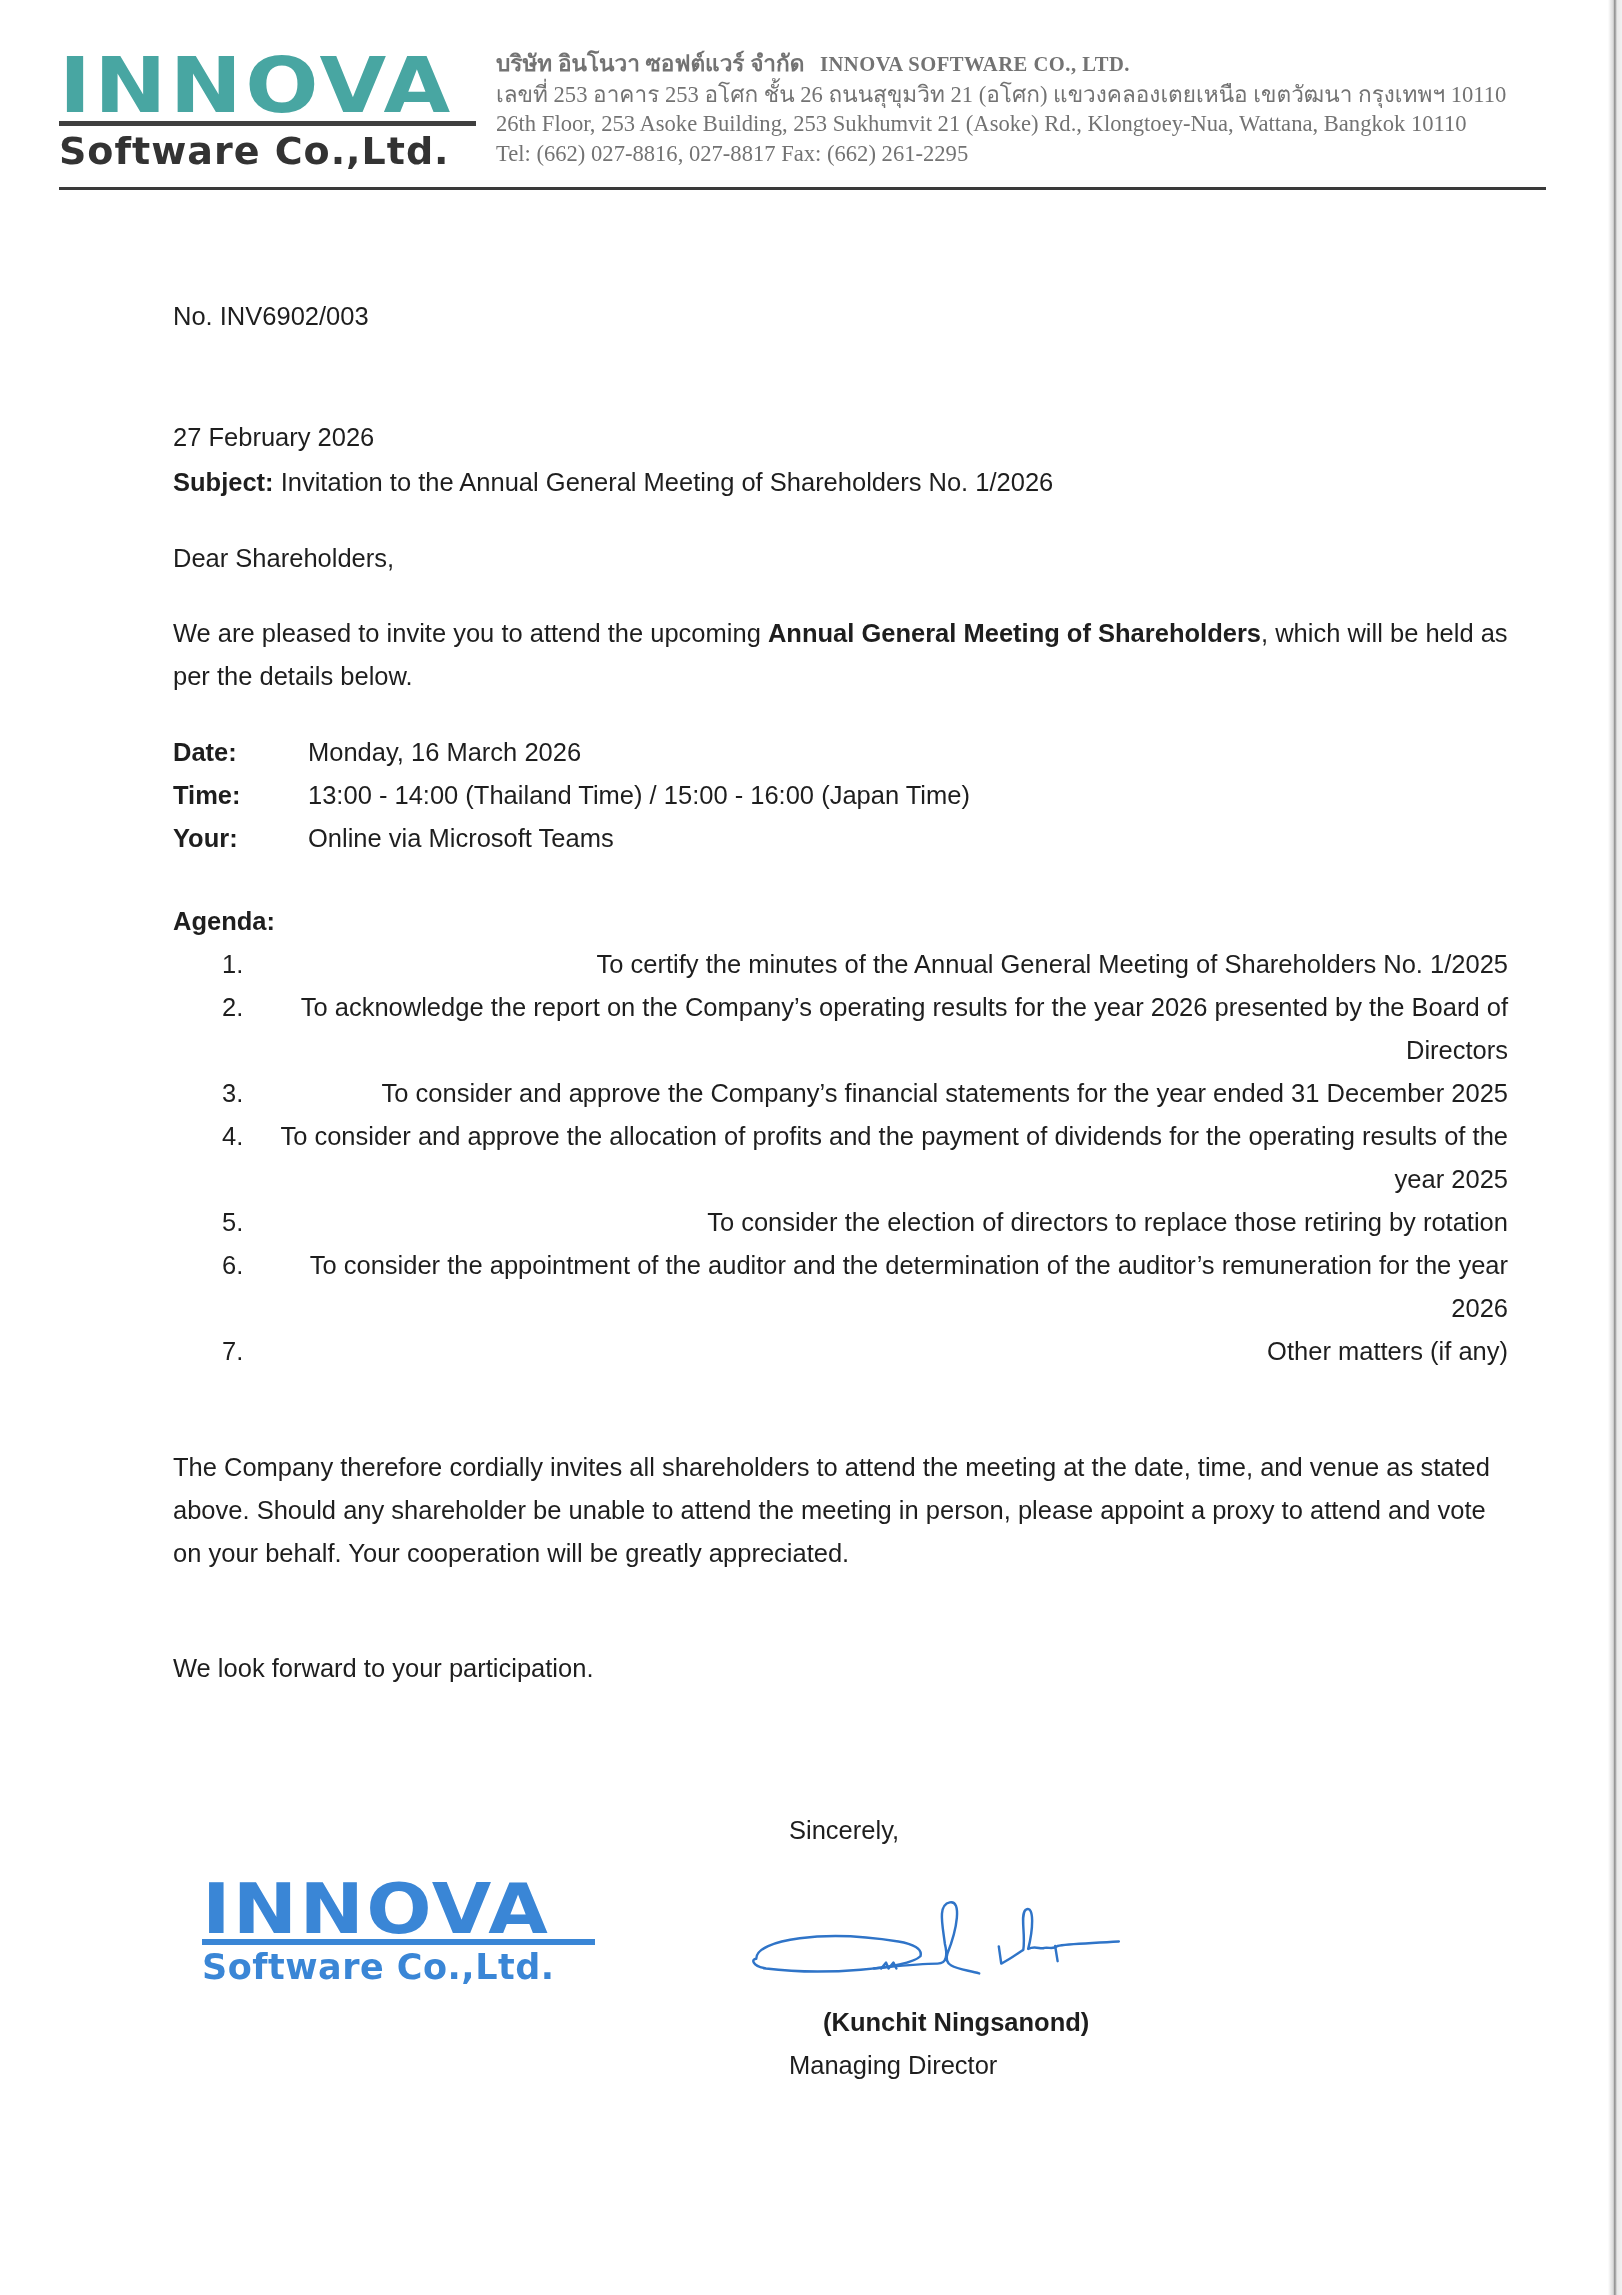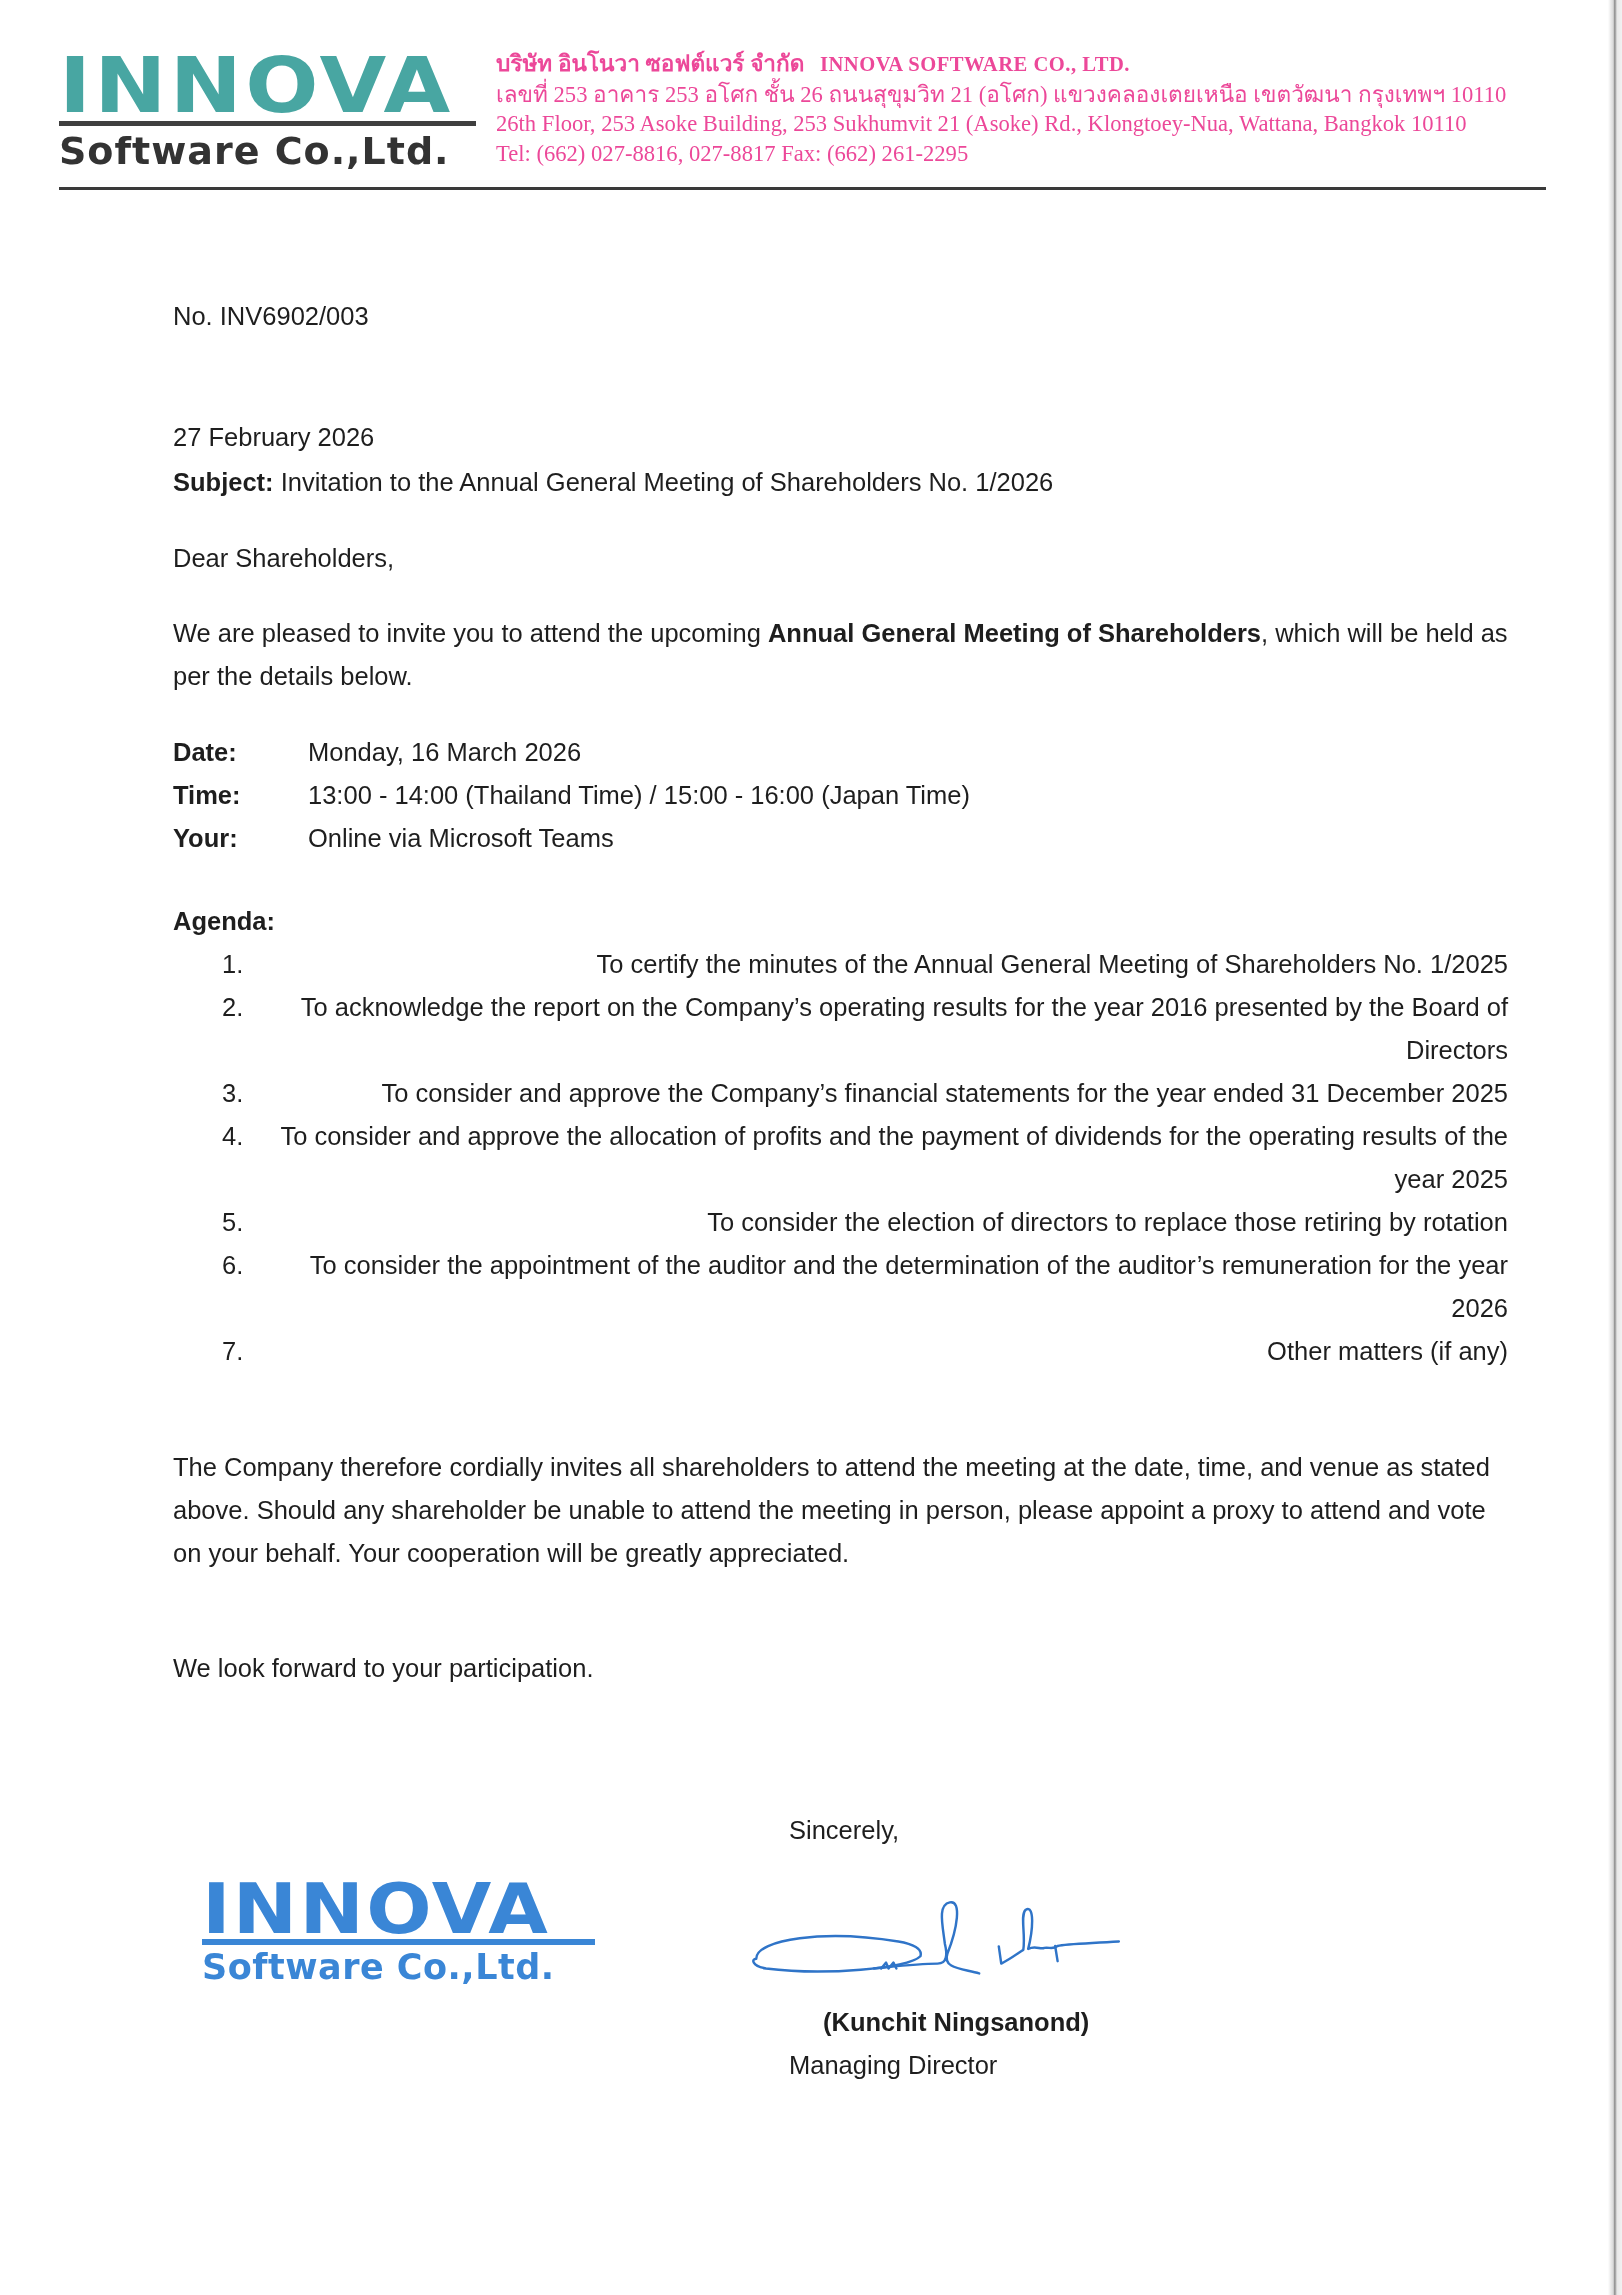--- a/index.html
+++ b/index.html
@@ -25,7 +25,7 @@
   }
   .lh-text {
     position: absolute; left: 496px; top: 49px; width: 1055px;
-    font-family: "Liberation Serif", "DejaVu Serif", serif; color: #ec4899;
+    font-family: "Liberation Serif", "DejaVu Serif", serif; color: #737373;
     font-size: 22.6px; line-height: 29.5px; white-space: nowrap;
   }
   .lh-text .company-line { font-weight: bold; font-size: 22.6px; }

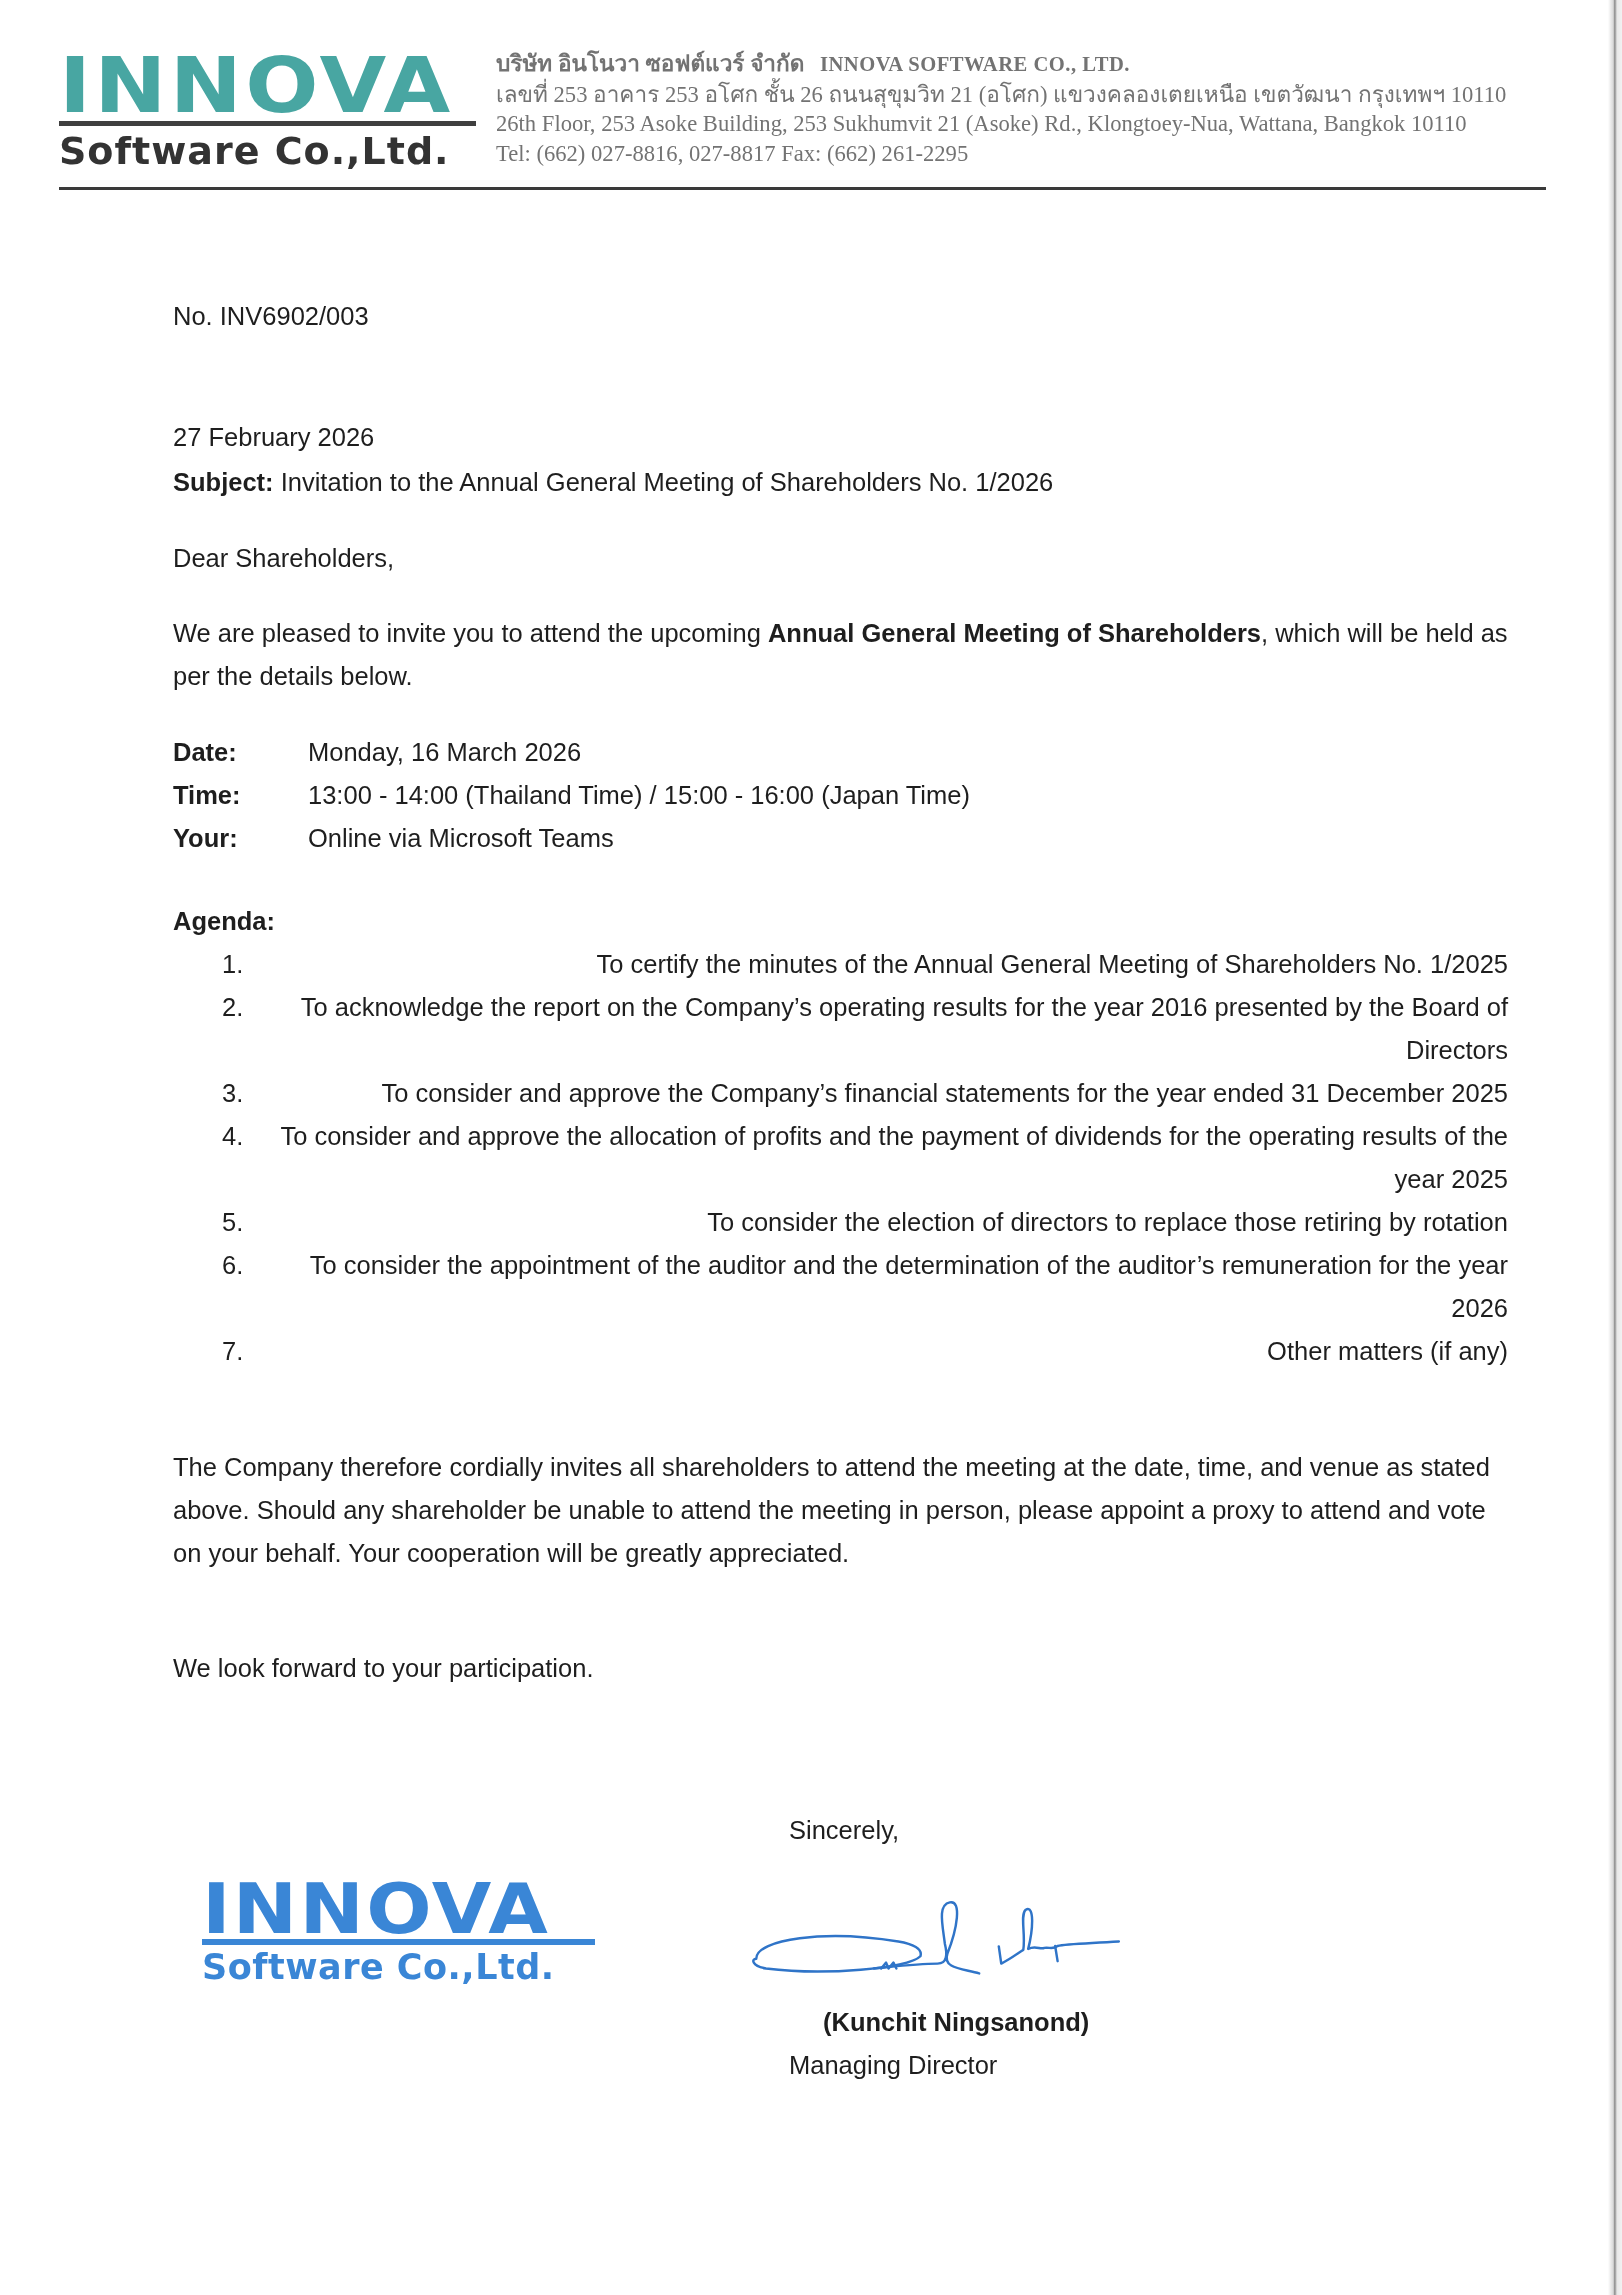--- a/index.html
+++ b/index.html
@@ -125,7 +125,7 @@
       </li>
     <li>
         <span class="num">2.</span>
-        <span class="txt">To acknowledge the report on the Company’s operating results for the year 2016 presented by the Board of Directors</span>
+        <span class="txt">To acknowledge the report on the Company’s operating results for the year 2026 presented by the Board of Directors</span>
       </li>
     <li>
         <span class="num">3.</span>

